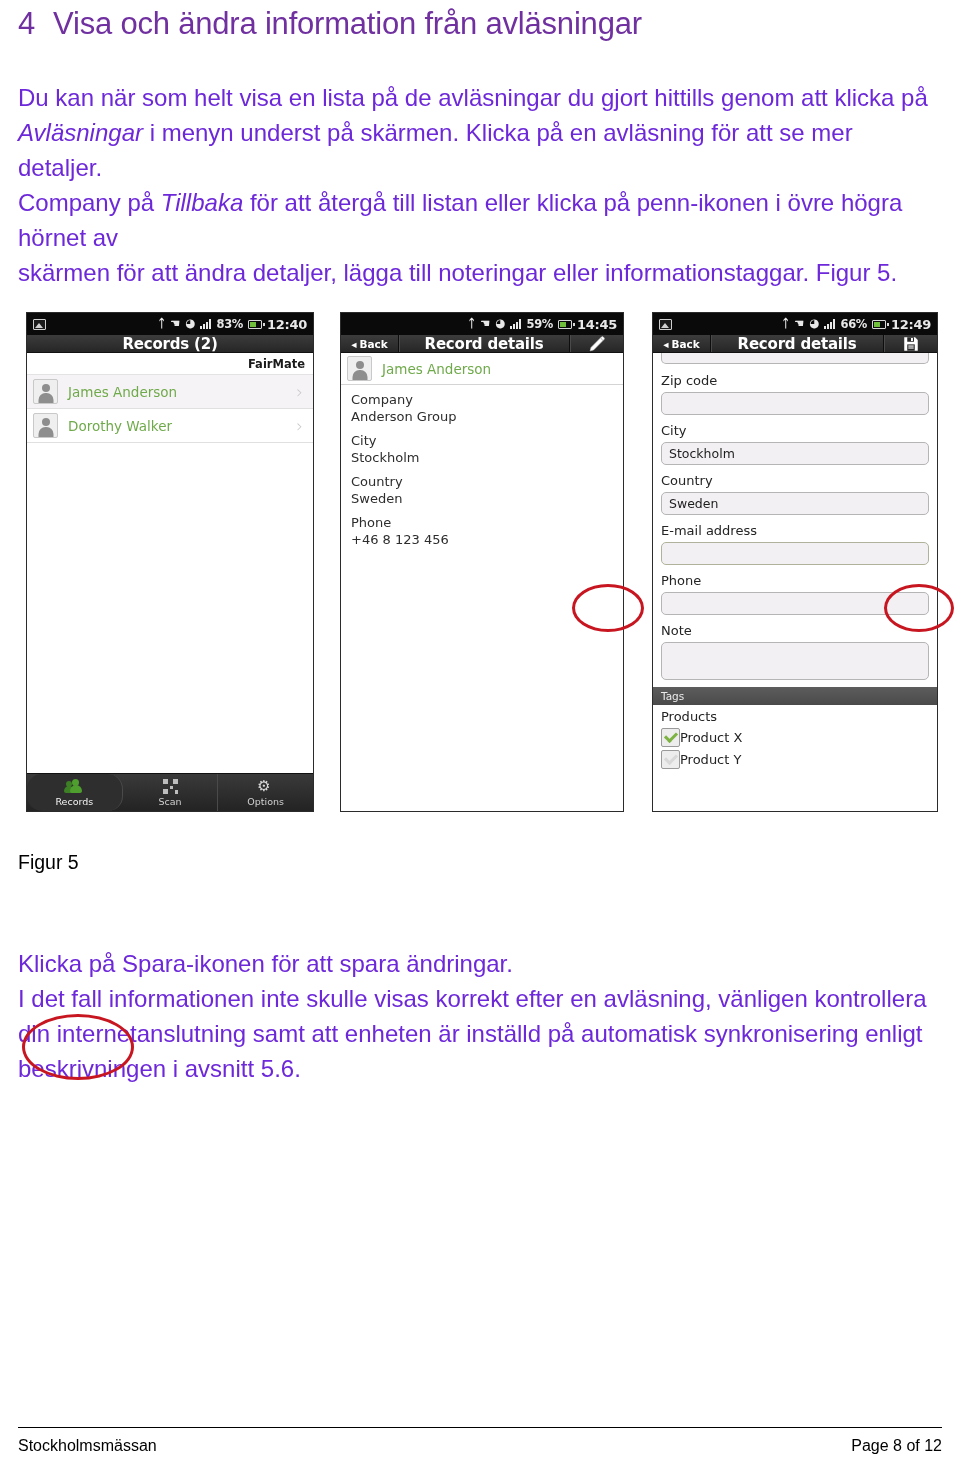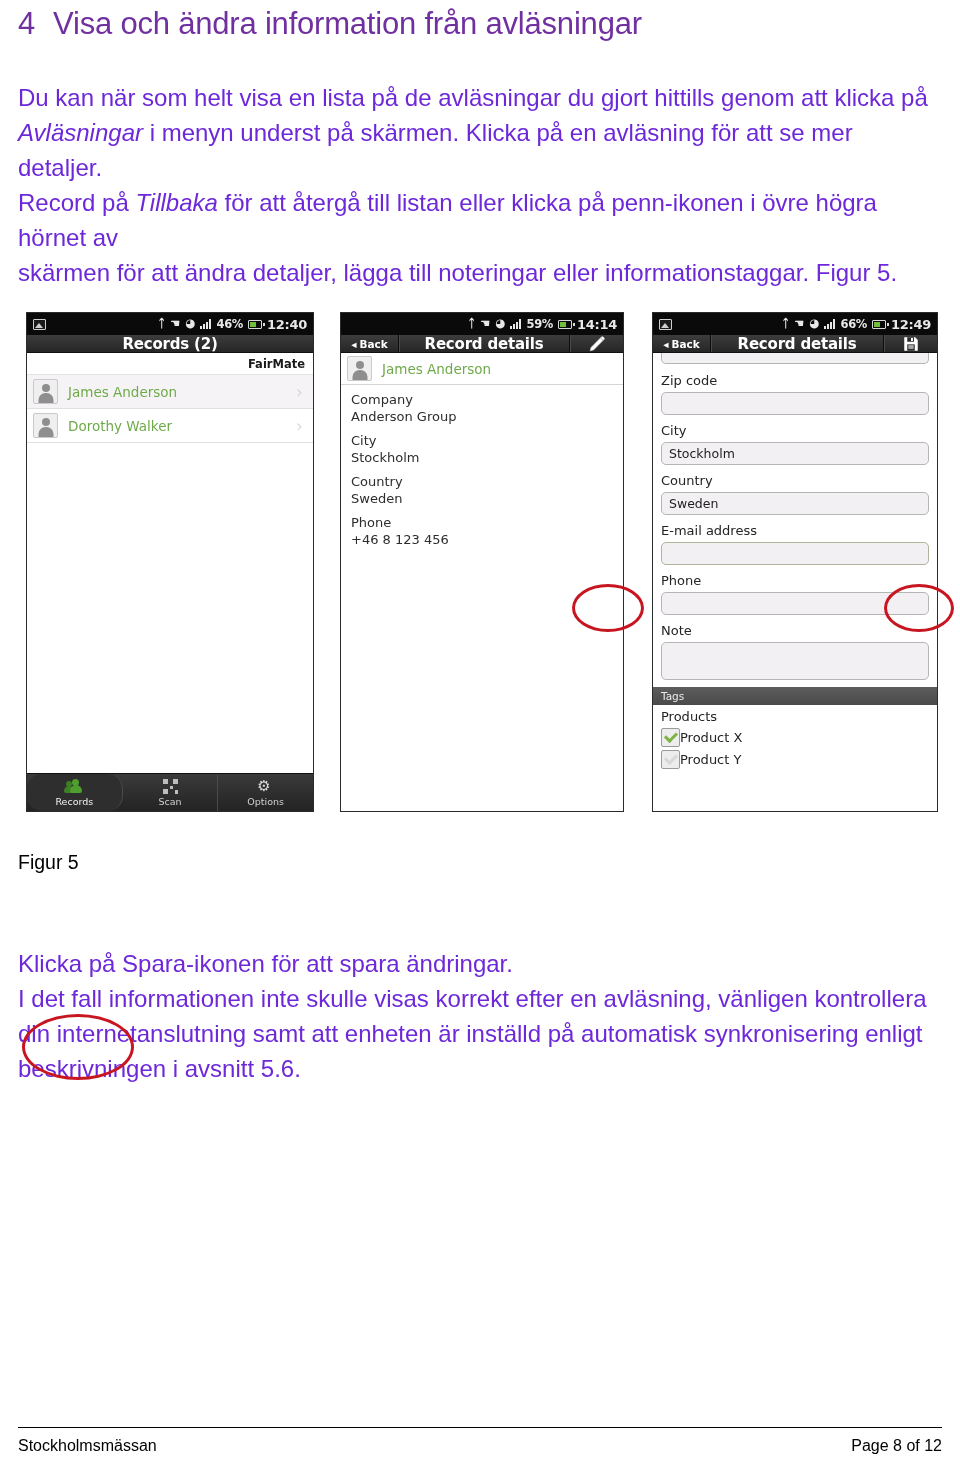--- a/index.html
+++ b/index.html
@@ -306,7 +306,7 @@
   <p class="para intro">
     <span>Du kan när som helt visa en lista på de avläsningar du gjort hittills genom att klicka på</span><br>
     <i>Avläsningar</i><span> i menyn underst på skärmen. Klicka på en avläsning för att se mer detaljer.</span><br>
-    <span>Record på </span><i>Tillbaka</i><span> för att återgå till listan eller klicka på penn-ikonen i övre högra hörnet av</span><br>
+    <span>Company på </span><i>Tillbaka</i><span> för att återgå till listan eller klicka på penn-ikonen i övre högra hörnet av</span><br>
     <span>skärmen för att ändra detaljer, lägga till noteringar eller informationstaggar. Figur 5.</span>
   </p>
 

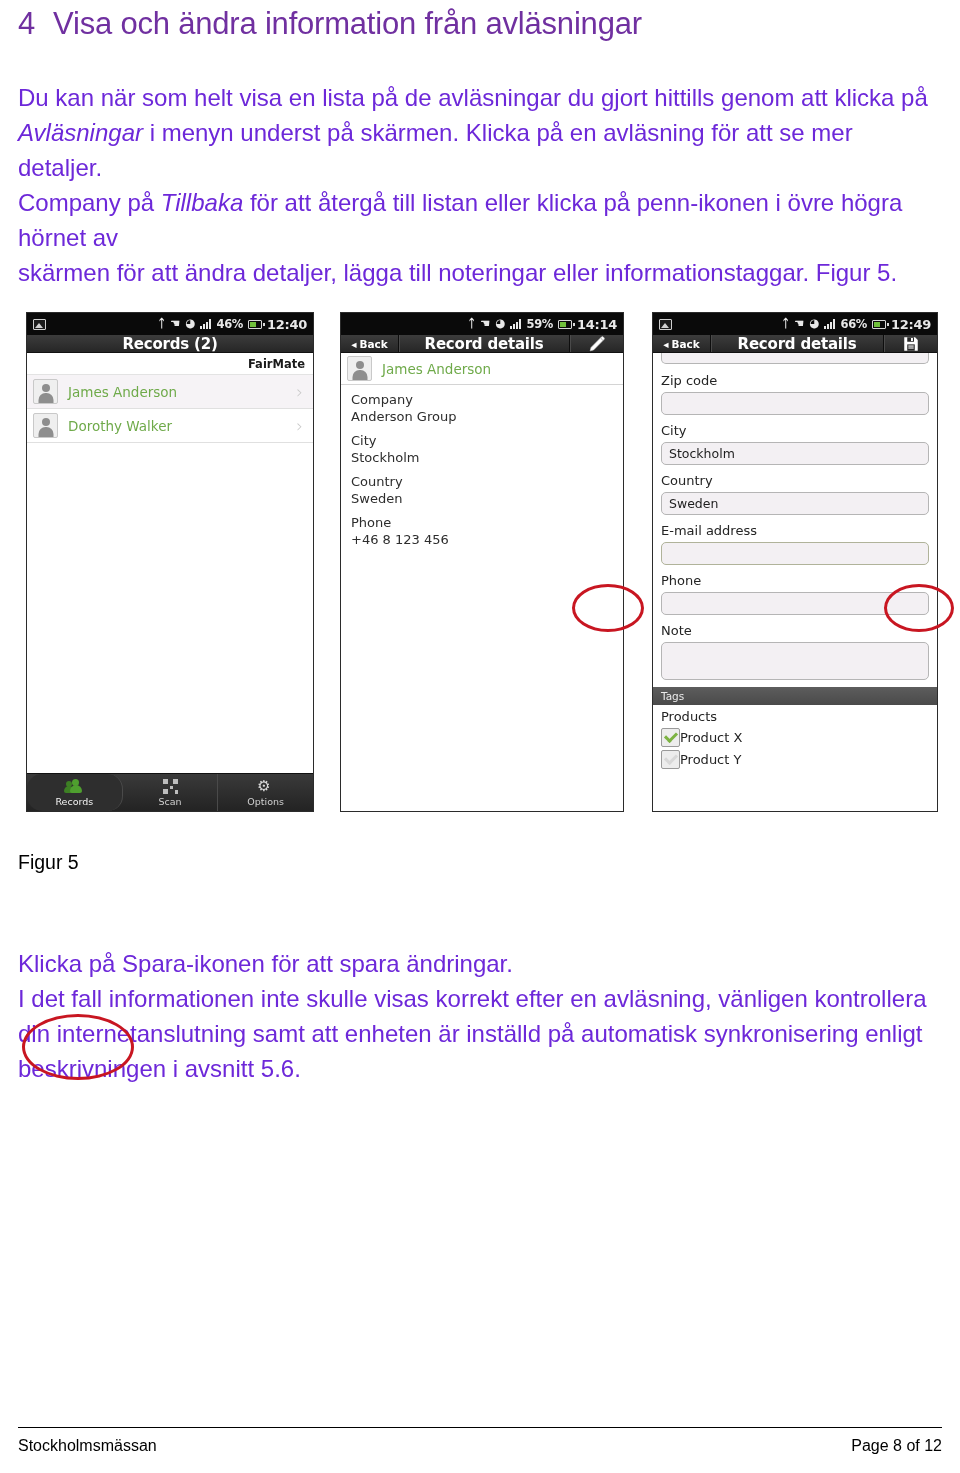--- a/index.html
+++ b/index.html
@@ -327,7 +327,7 @@
               <i></i>
               <i></i>
             </span>
-          <span class="pct">46%</span>
+          <span class="pct">83%</span>
           <span class="batt"></span>
           <span class="clock">12:40</span>
         </span>

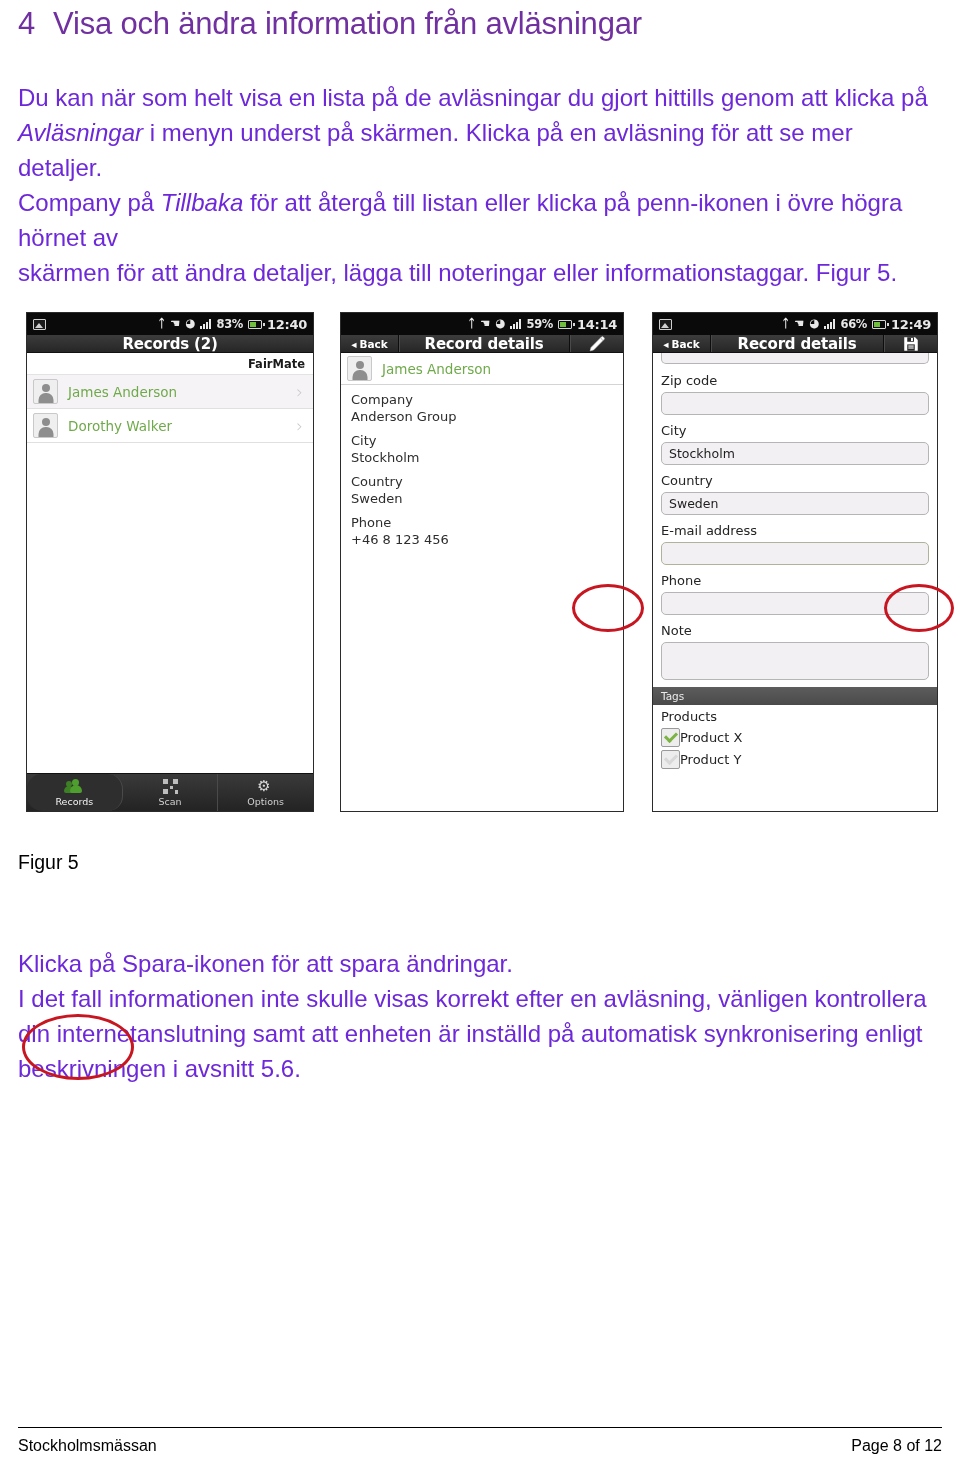--- a/index.html
+++ b/index.html
@@ -391,7 +391,7 @@
             </span>
           <span class="pct">59%</span>
           <span class="batt"></span>
-          <span class="clock">14:14</span>
+          <span class="clock">14:45</span>
         </span>
       </div>
       <div class="titlebar">

